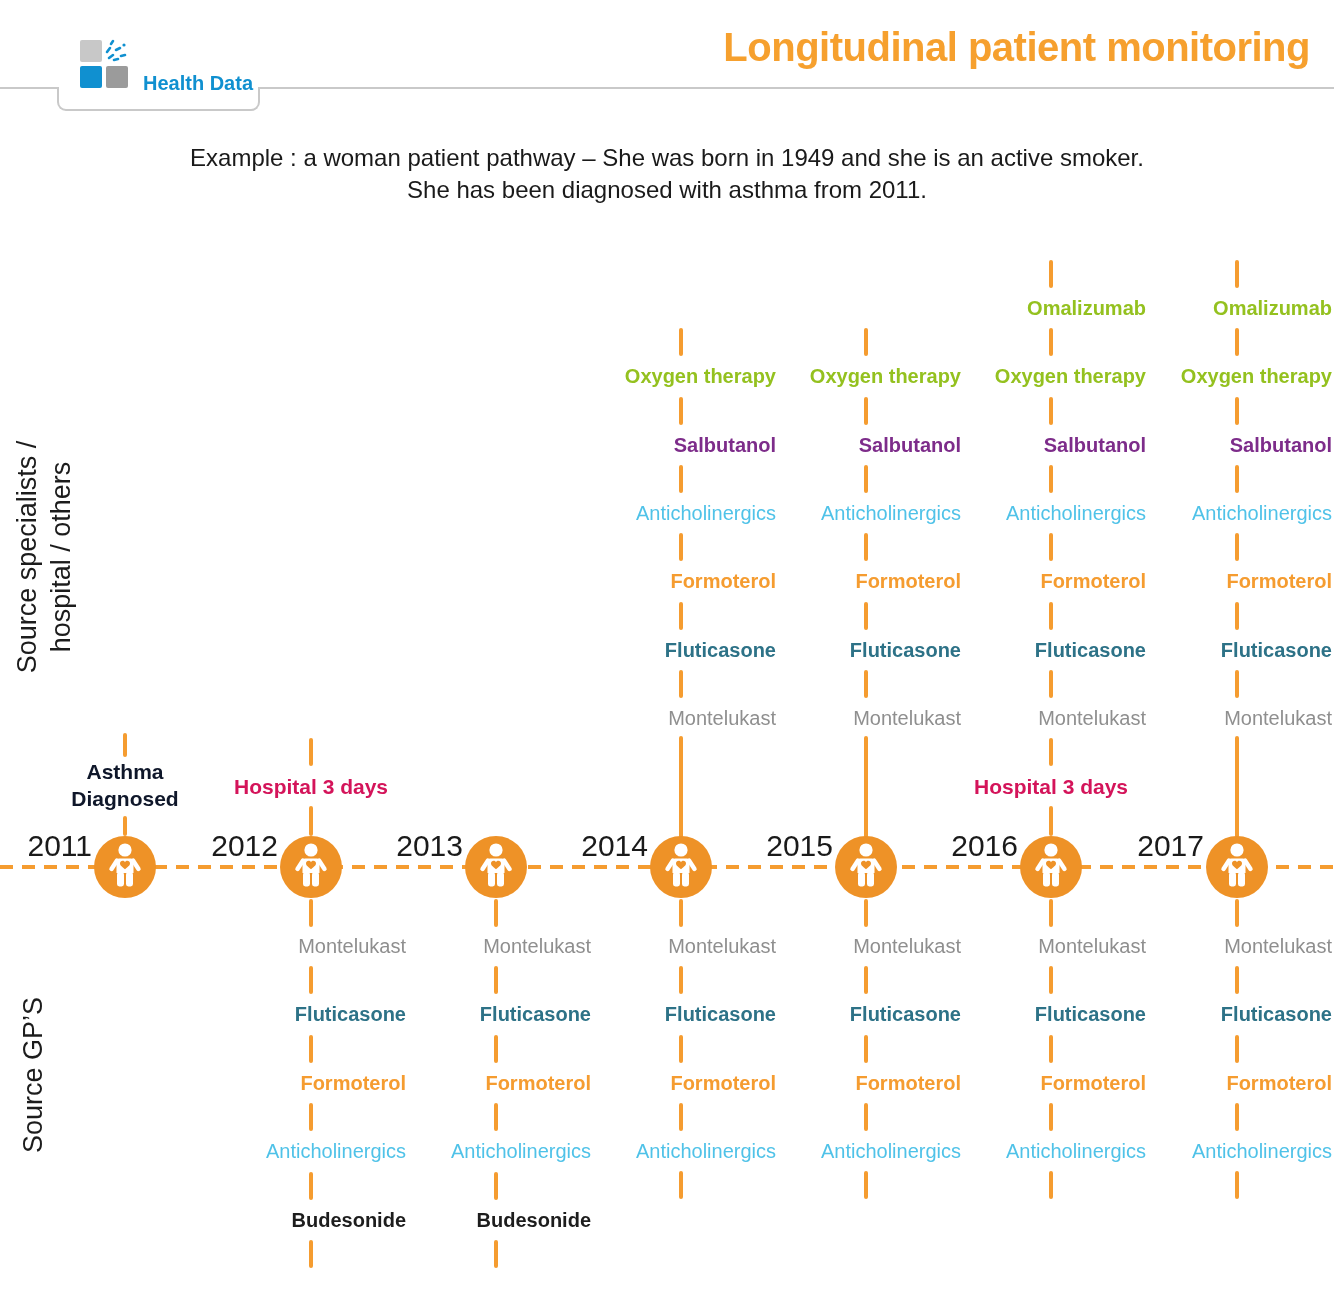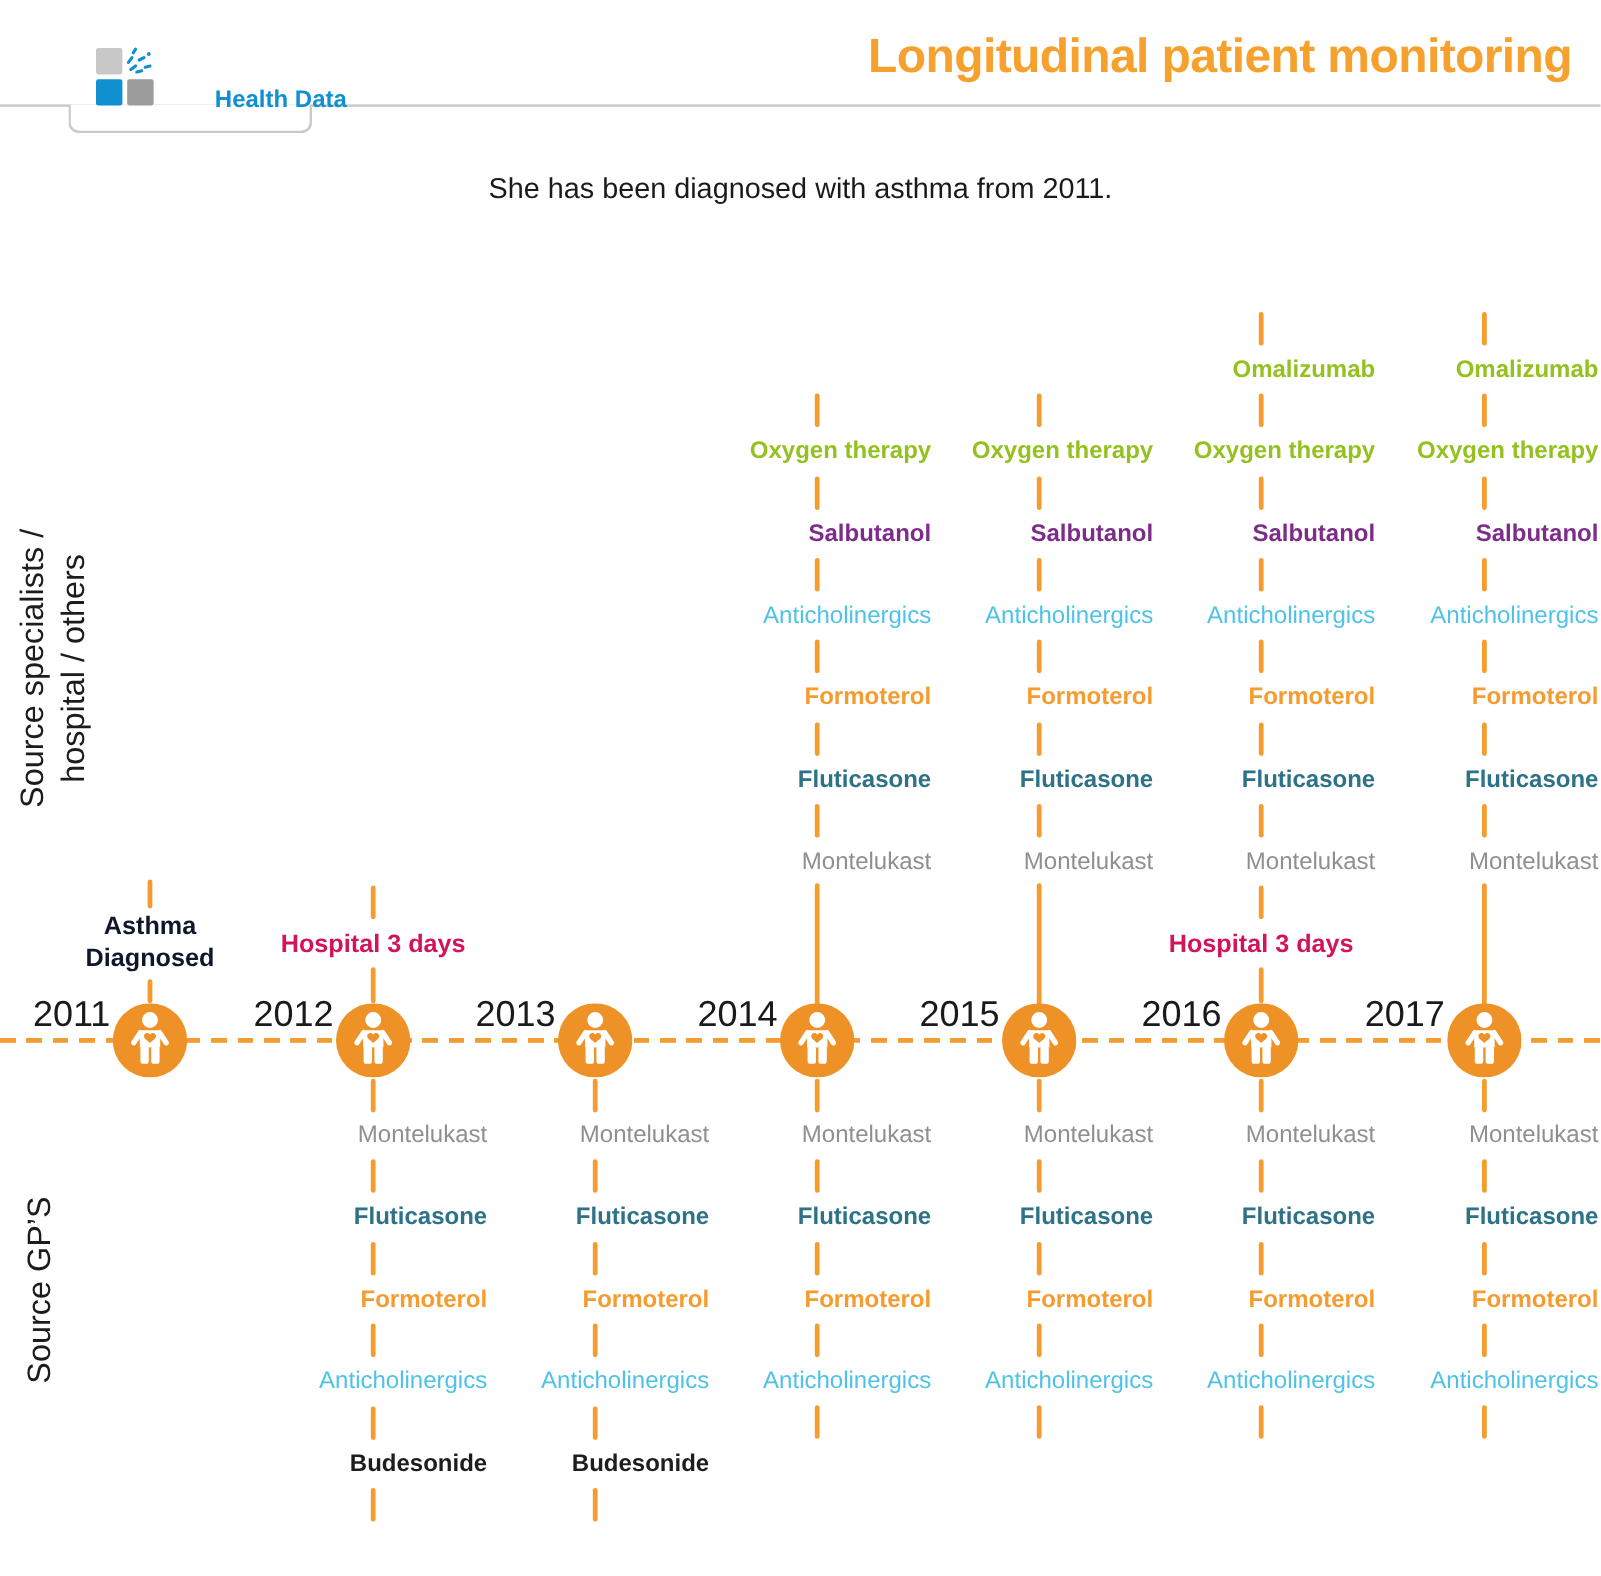--- a/index.html
+++ b/index.html
@@ -12,7 +12,7 @@
   .logo-squares{position:absolute;left:80px;top:36px;}
   .brand{position:absolute;left:140px;top:24px;font-size:44px;font-weight:600;color:#3A3A3A;
          letter-spacing:-1px;line-height:50px;}
-  .brand-sub{position:absolute;left:143px;top:72px;font-size:20px;font-weight:600;color:#1090D0;margin-left:36px;}
+  .brand-sub{position:absolute;left:143px;top:72px;font-size:20px;font-weight:600;color:#1090D0;}
   .main-title{position:absolute;right:24px;top:25px;font-size:40px;font-weight:600;color:#F6A02E;
               letter-spacing:-0.5px;}
   

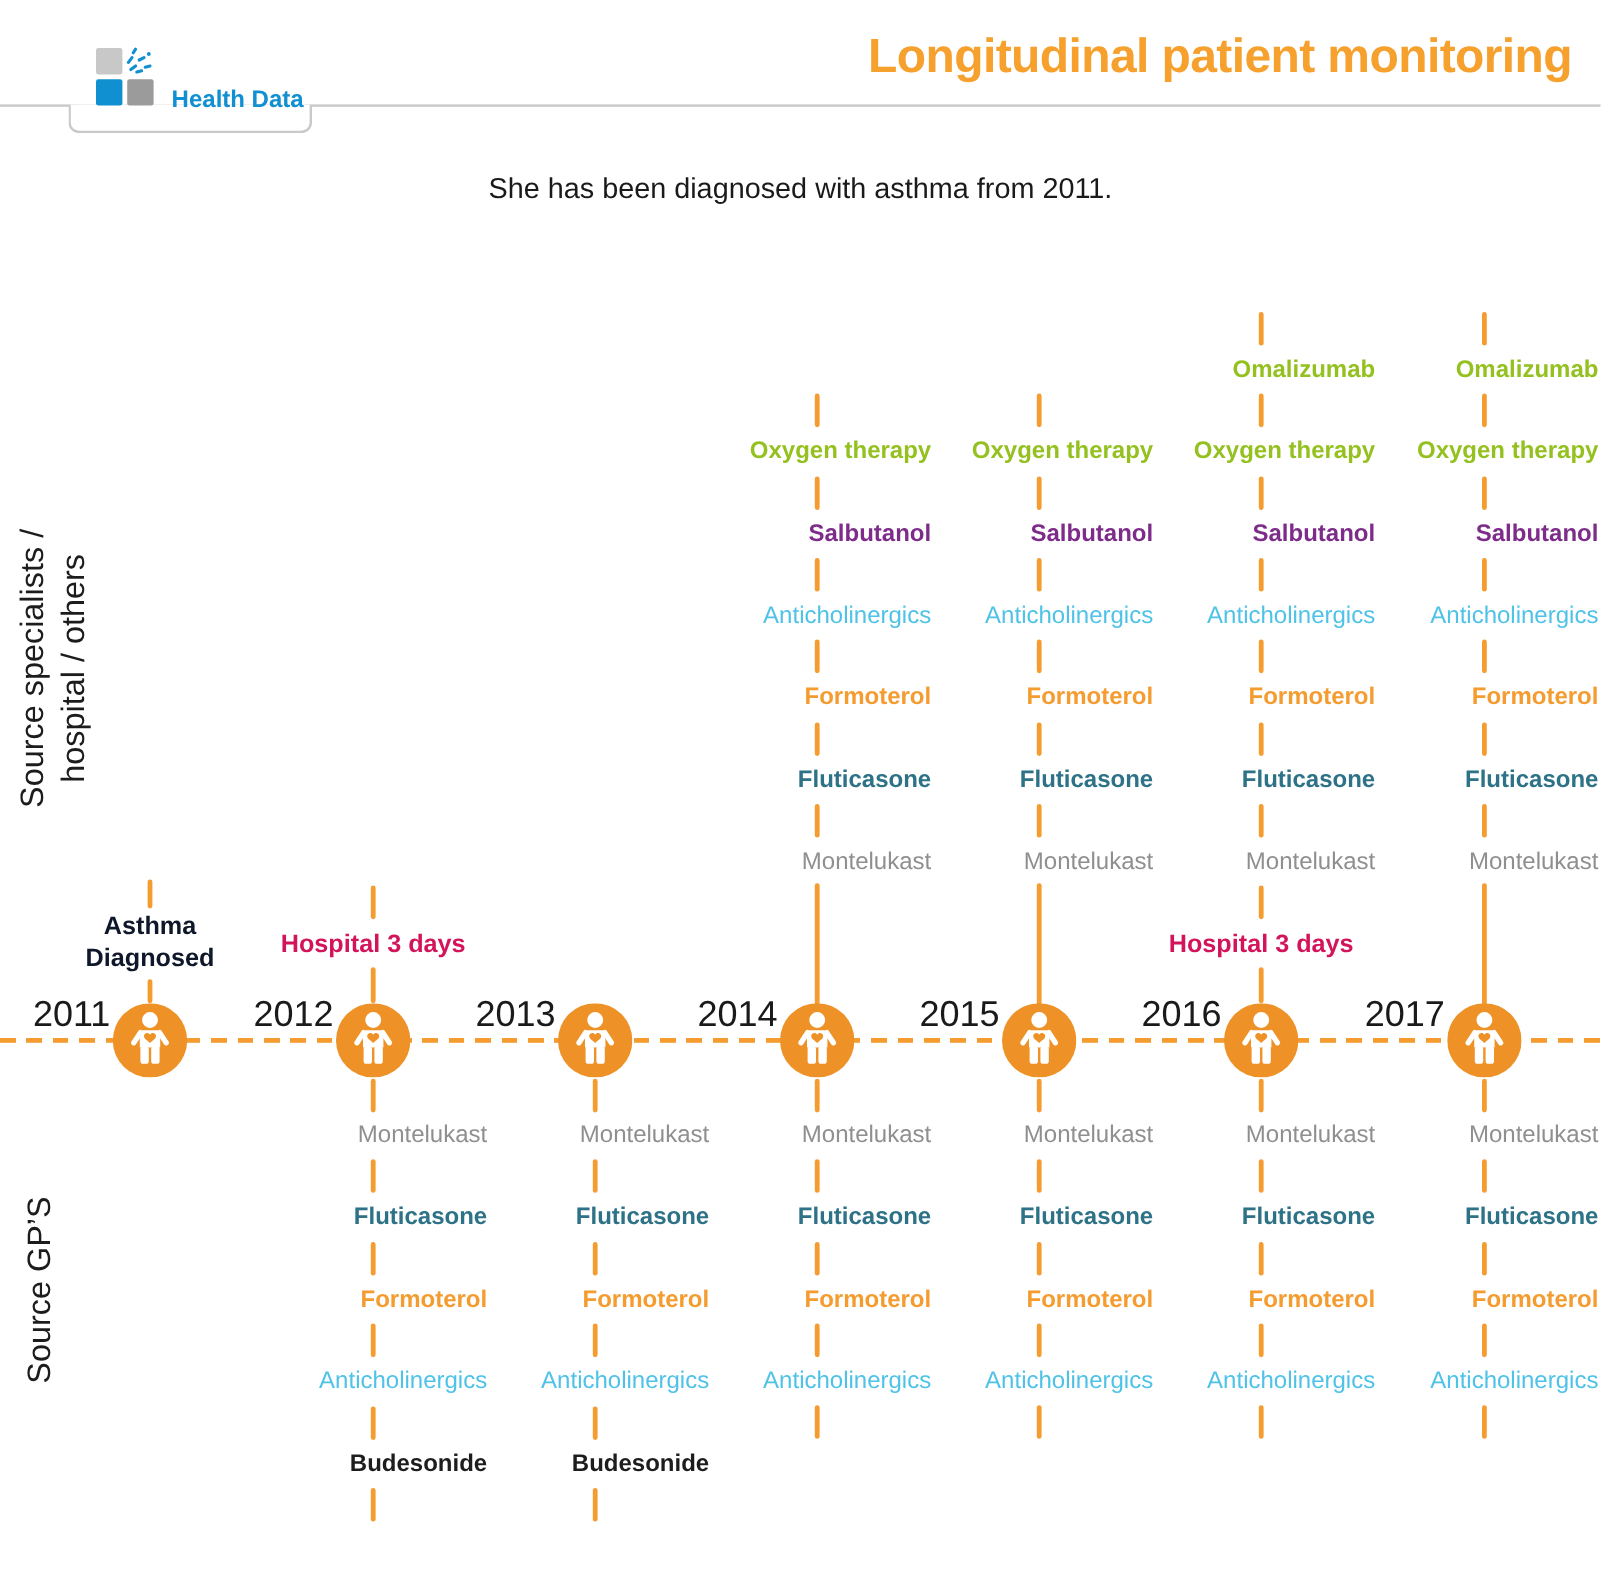--- a/index.html
+++ b/index.html
@@ -61,6 +61,7 @@
   <div class="main-title">Longitudinal patient monitoring</div>
 
   <div class="subtitle">
+    <div>Example : a woman patient pathway – She was born in 1949 and she is an active smoker.</div>
     <div class="b2">She has been diagnosed with asthma from 2011.</div>
   </div>
 

